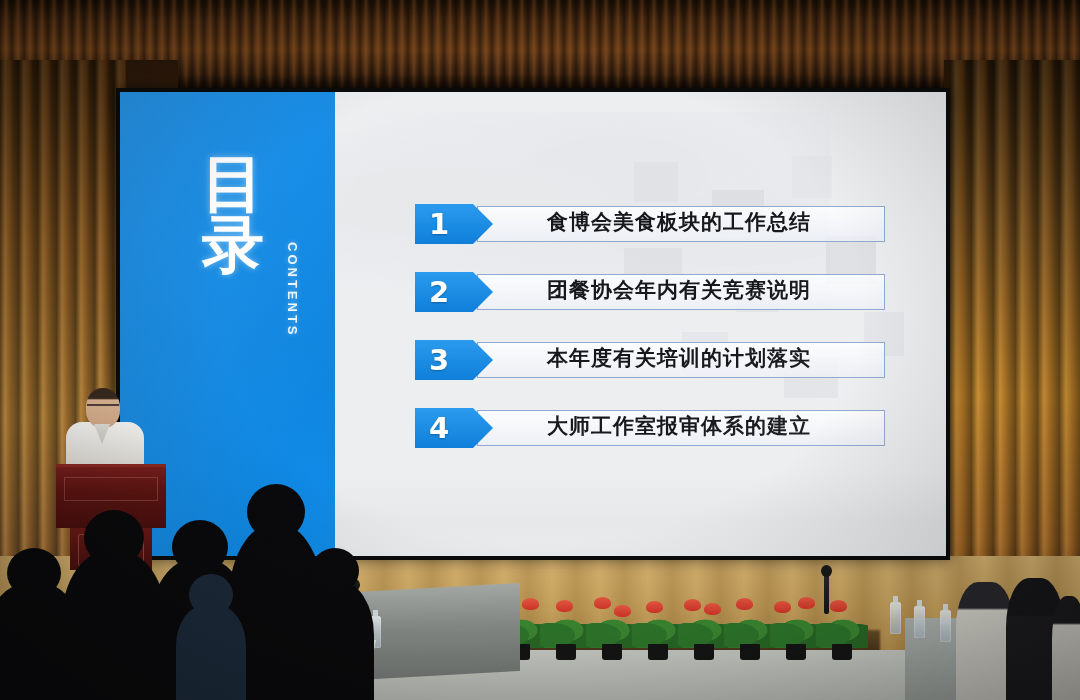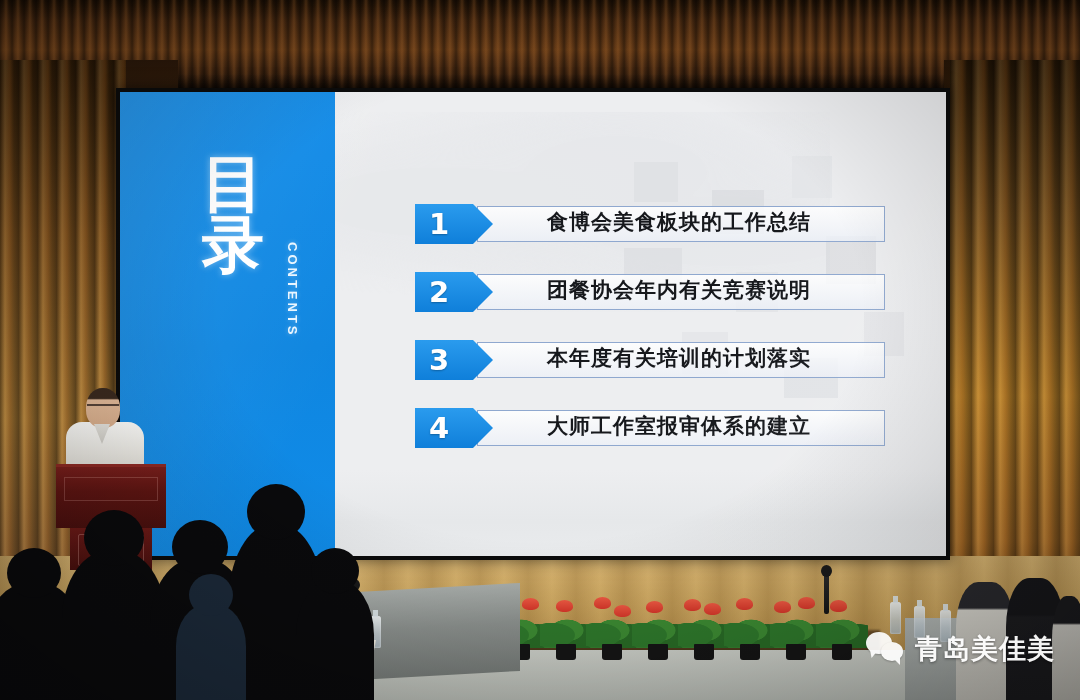--- a/index.html
+++ b/index.html
@@ -483,13 +483,6 @@
 
   <div id="grade"></div>
 
-  <div id="watermark">
-    <div class="wechat">
-      <div class="b1"></div>
-        <div class="b2"></div>
-    </div>
-    <div class="wm-text">青岛美佳美</div>
-  </div>
 
 </div>
 

